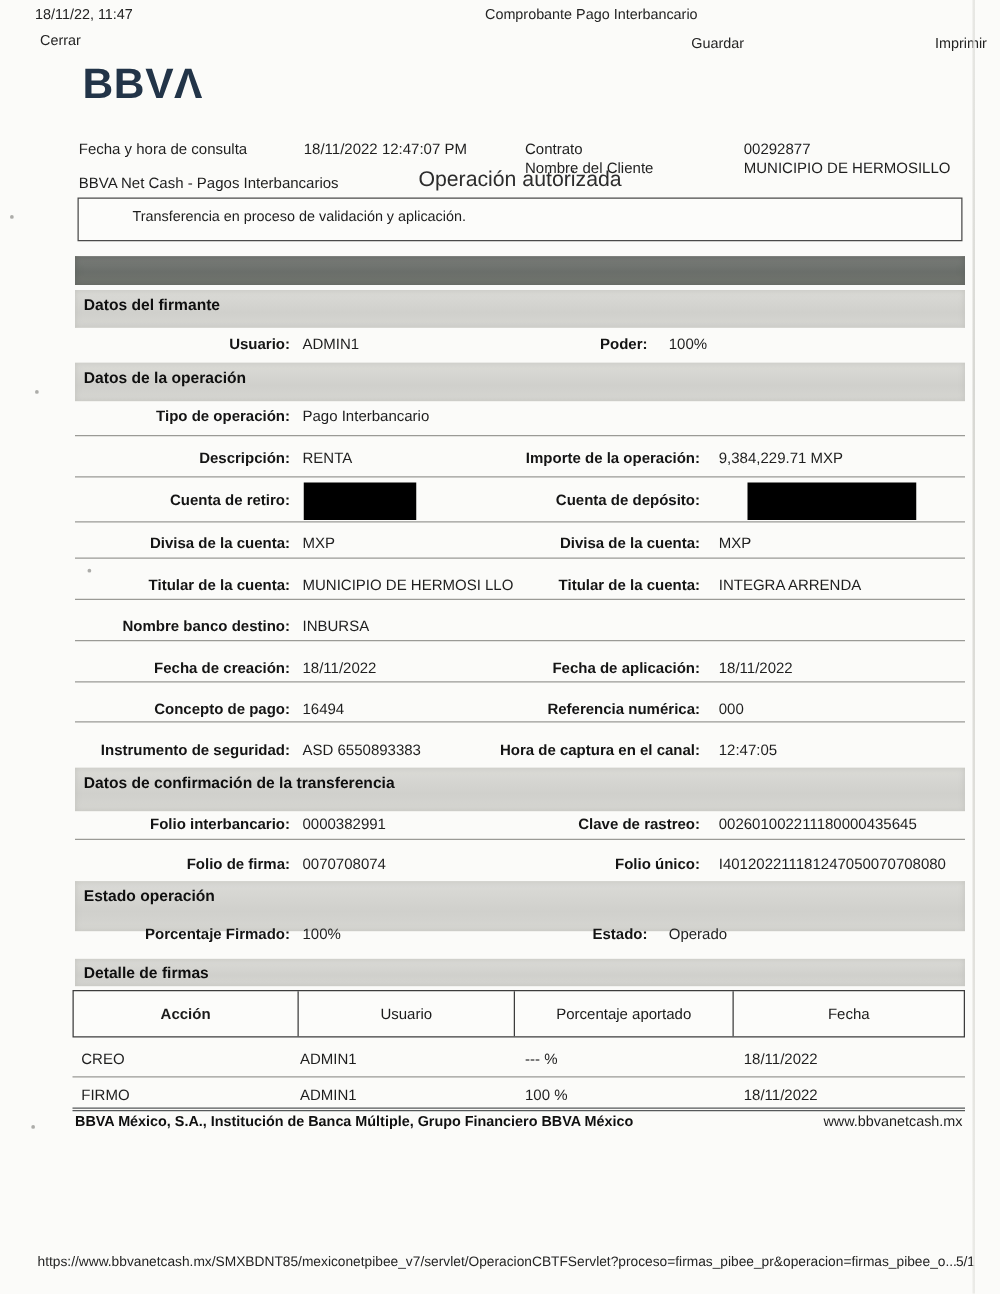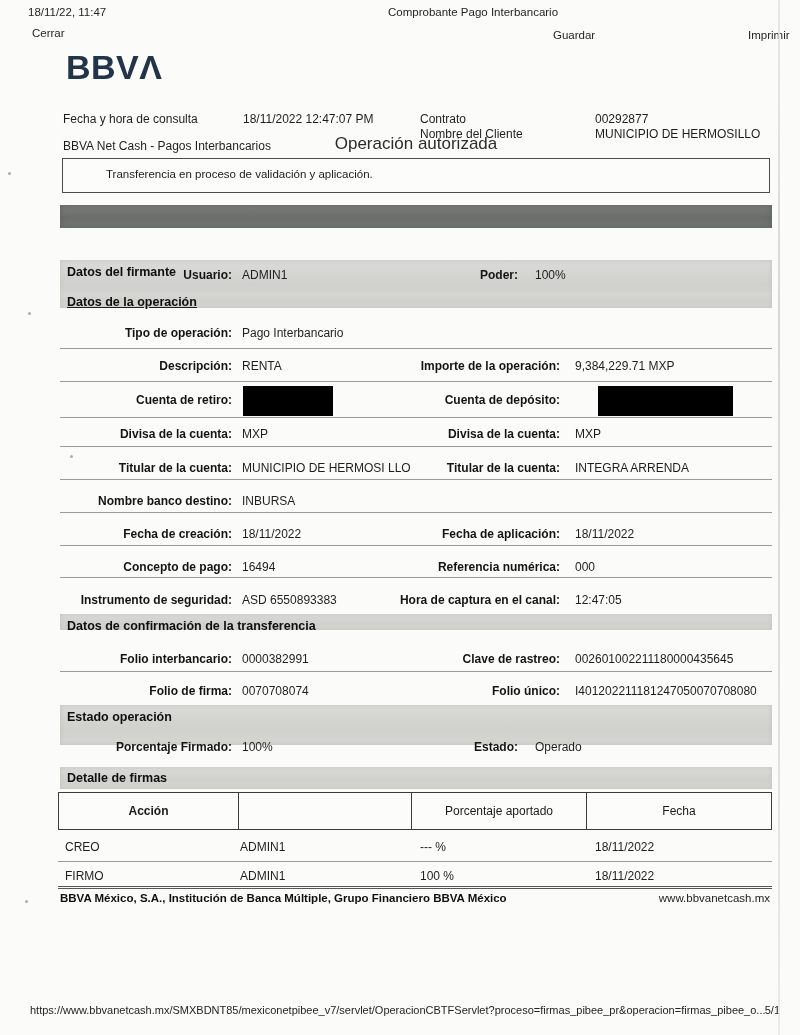--- a/index.html
+++ b/index.html
@@ -77,7 +77,7 @@
 
 <div class="abs band band-dark" style="top:205px;"></div>
 
-<div class="abs band band-light" style="top:232px;height:42px;margin-top:28px;">
+<div class="abs band band-light" style="top:232px;height:30px;">
   <div class="band-title">Datos del firmante</div>
 </div>
 <div class="abs row" style="top:268px;">

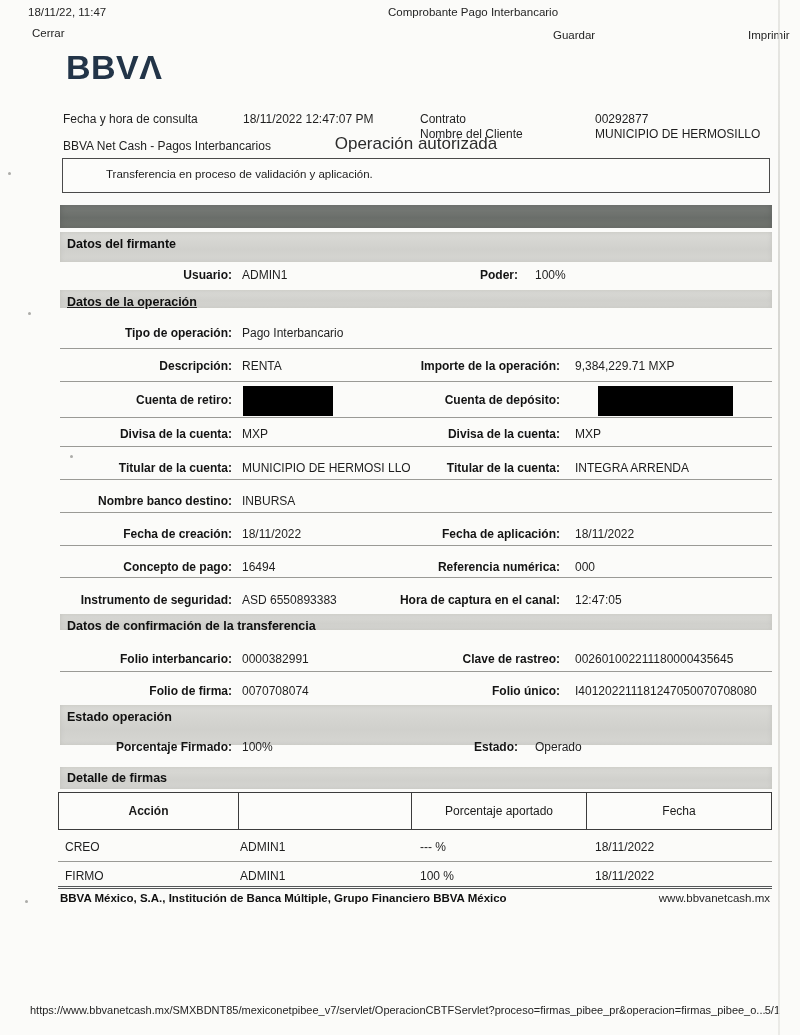--- a/index.html
+++ b/index.html
@@ -87,7 +87,7 @@
   <span class="rv2">100%</span>
 </div>
 
-<div class="abs band band-light" style="top:290px;height:18px;text-decoration:underline;">
+<div class="abs band band-light" style="top:290px;height:31px;">
   <div class="band-title">Datos de la operación</div>
 </div>
 

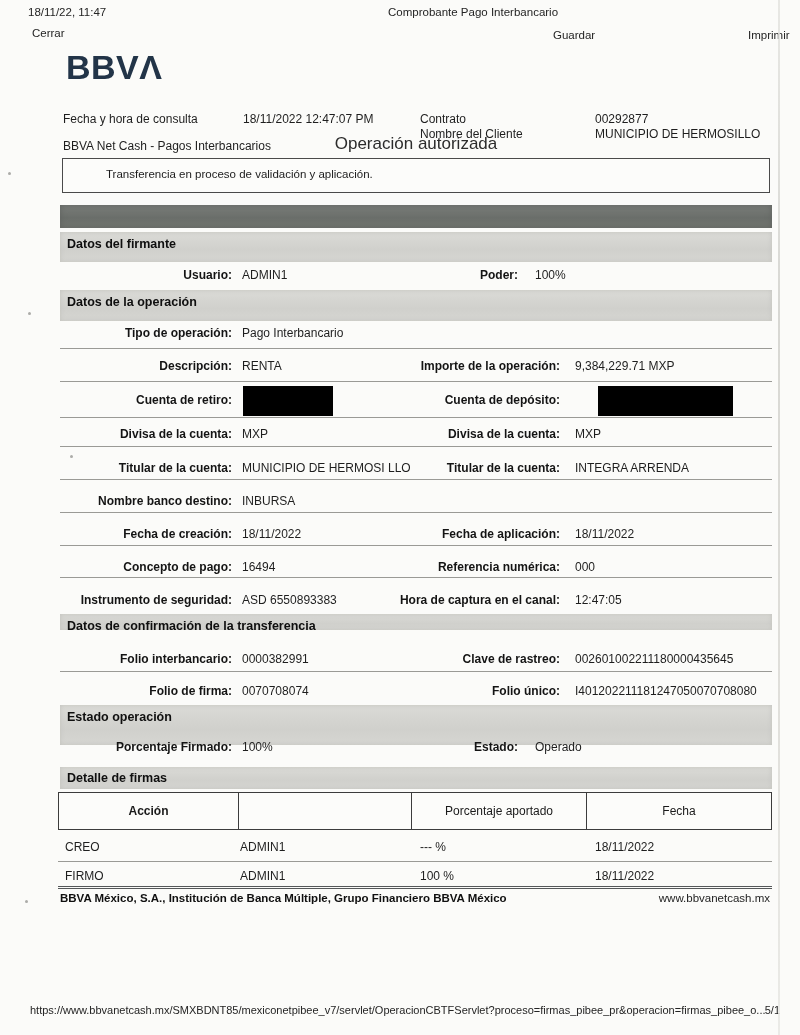--- a/index.html
+++ b/index.html
@@ -158,7 +158,7 @@
   <span class="rv">12:47:05</span>
 </div>
 
-<div class="abs band band-light" style="top:614px;height:16px;">
+<div class="abs band band-light" style="top:614px;height:35px;">
   <div class="band-title">Datos de confirmación de la transferencia</div>
 </div>
 

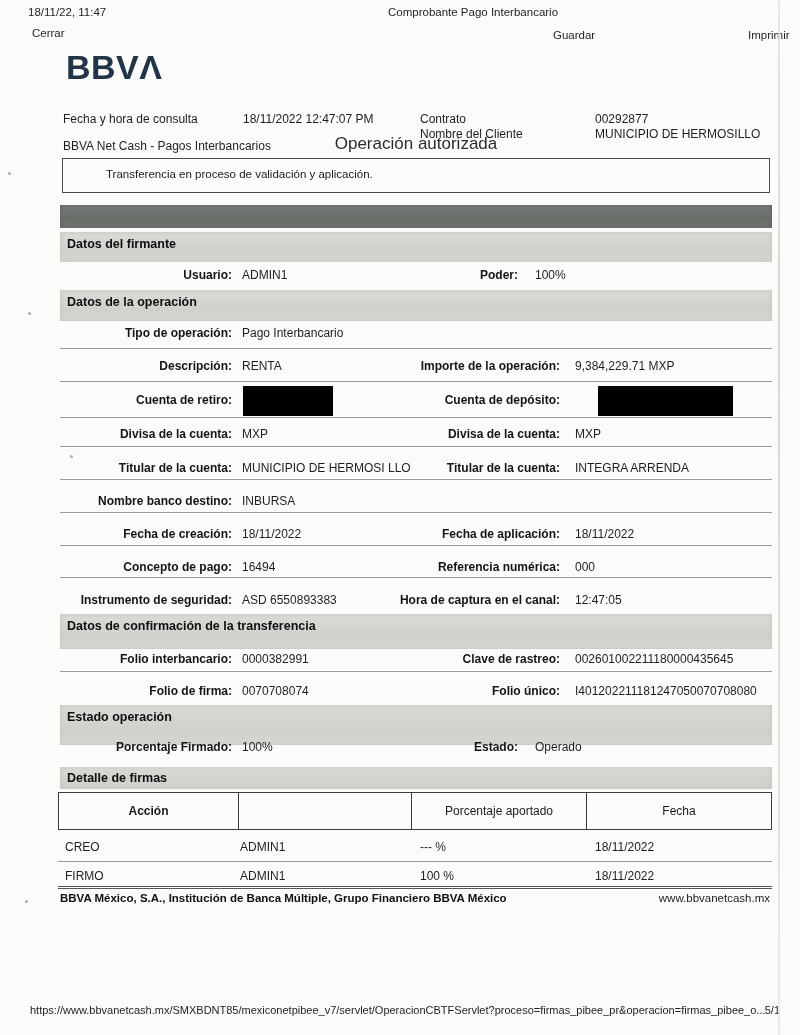--- a/index.html
+++ b/index.html
@@ -194,6 +194,7 @@
 <div class="abs tbl-head" style="top:792px;">
   <div class="tbl-col" style="left:0;width:179px;font-weight:bold;">Acción</div>
   <div class="tbl-vline" style="left:179px;"></div>
+  <div class="tbl-col" style="left:180px;width:172px;">Usuario</div>
   <div class="tbl-vline" style="left:352px;"></div>
   <div class="tbl-col" style="left:353px;width:174px;">Porcentaje aportado</div>
   <div class="tbl-vline" style="left:527px;"></div>

